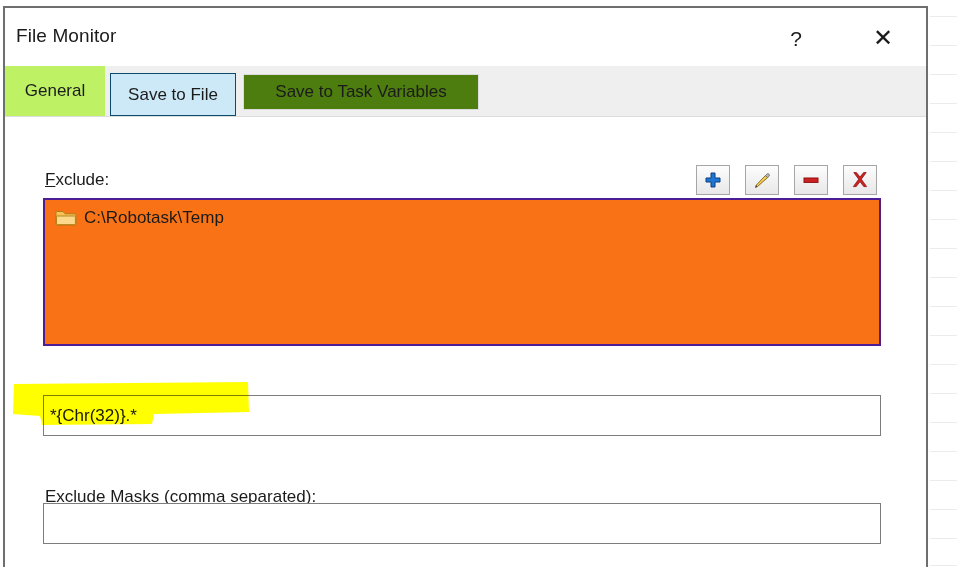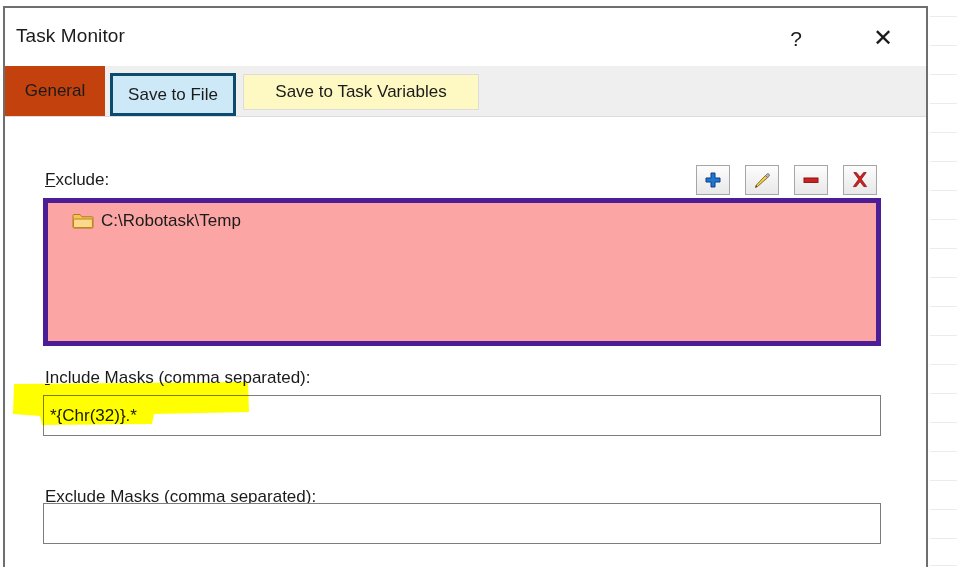--- a/index.html
+++ b/index.html
@@ -243,7 +243,7 @@
 <div id="dialog">
 
   <div id="titlebar">
-    <div id="title-text">Task Monitor</div>
+    <div id="title-text">File Monitor</div>
     <div id="help-btn" class="titlebar-btn">?</div>
     <div id="close-btn" class="titlebar-btn">✕</div>
   </div>

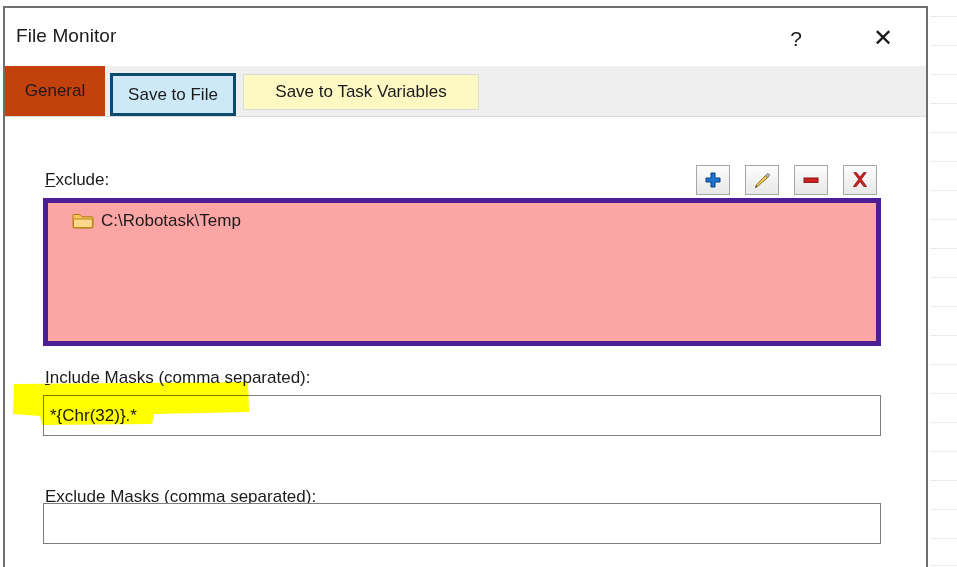--- a/index.html
+++ b/index.html
@@ -106,7 +106,7 @@
     height: 36px;
   }
   .tab.active {
-    background: #c2410c;
+    background: #bef264;
     border: none;
     top: 0px;
     height: 50px;

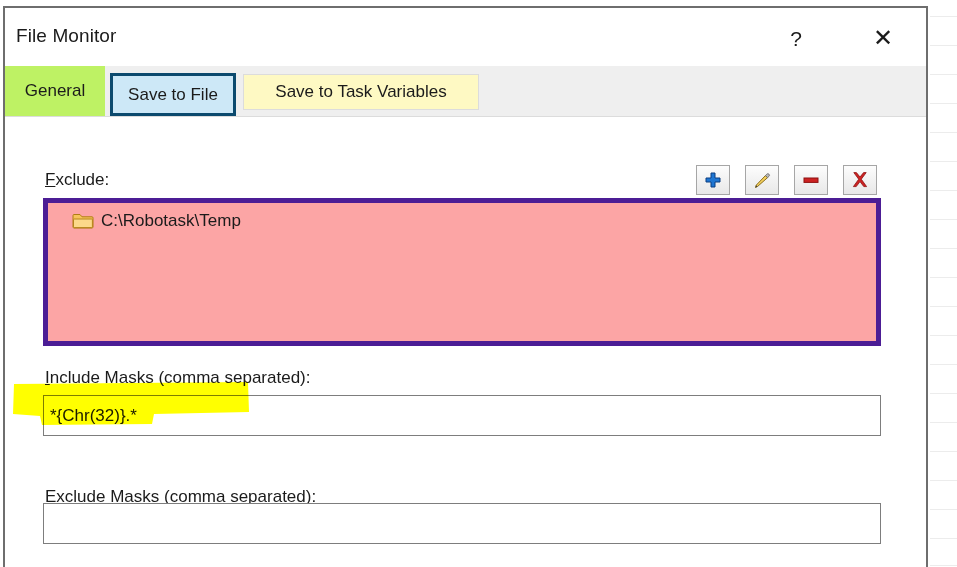--- a/index.html
+++ b/index.html
@@ -113,7 +113,7 @@
   }
   .tab.hover {
     background: #cde8f7;
-    border: 3px solid #0c4a6e;
+    border: 1px solid #0c4a6e;
   }
 
   

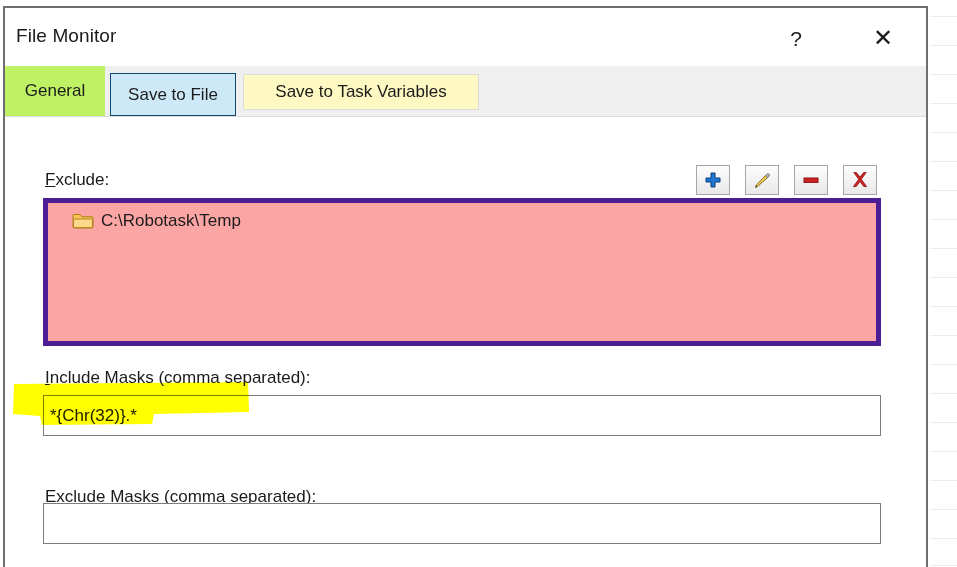--- a/index.html
+++ b/index.html
@@ -101,7 +101,7 @@
   }
   .tab.inactive {
     border: 1px solid #dcdcdc;
-    background: #fef9c3;
+    background: #4d7c0f;
     top: 8px;
     height: 36px;
   }

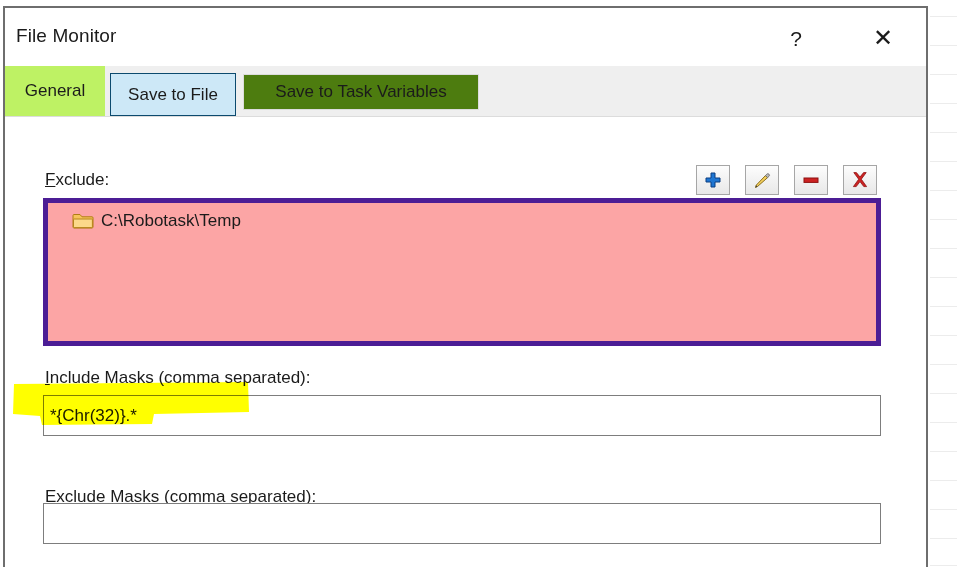--- a/index.html
+++ b/index.html
@@ -161,11 +161,10 @@
     top: 81px;
     width: 838px;
     height: 148px;
-    background: #fca5a5;
-    border: 5px solid #4c1d95;
+    background: #f97316;
+    border: 2px solid #4c1d95;
     box-sizing: border-box;
     overflow: hidden;
-    padding-left: 14px;
   }
   .list-row {
     display: flex;

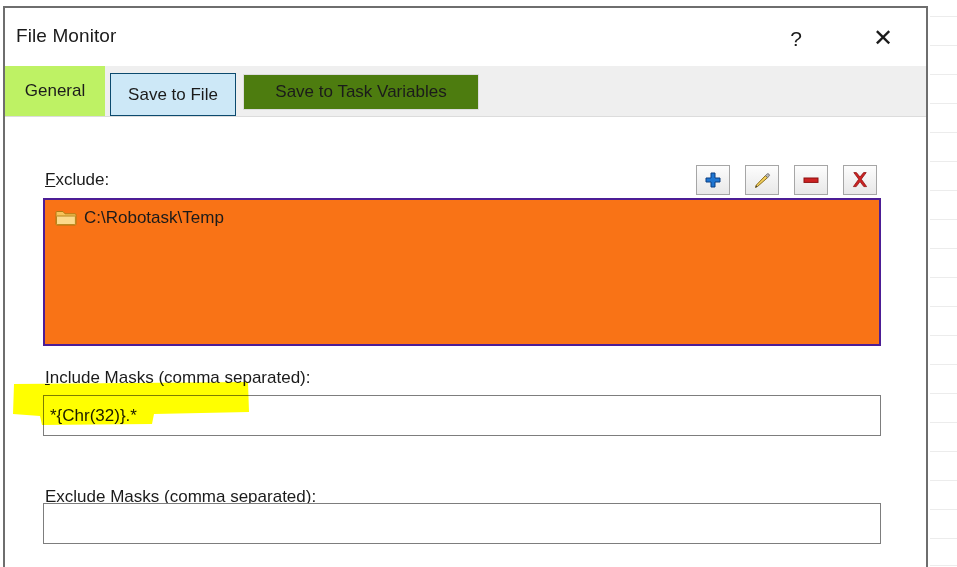--- a/index.html
+++ b/index.html
@@ -305,9 +305,6 @@
       </div>
     </div>
 
-    <div class="field-label" style="left:40px; top:251px;">
-      <span class="akey">I</span><span>nclude Masks (comma separated):</span>
-    </div>
     <div class="text-input" style="top:278px;">
       <span>*{Chr(32)}.*</span>
     </div>

